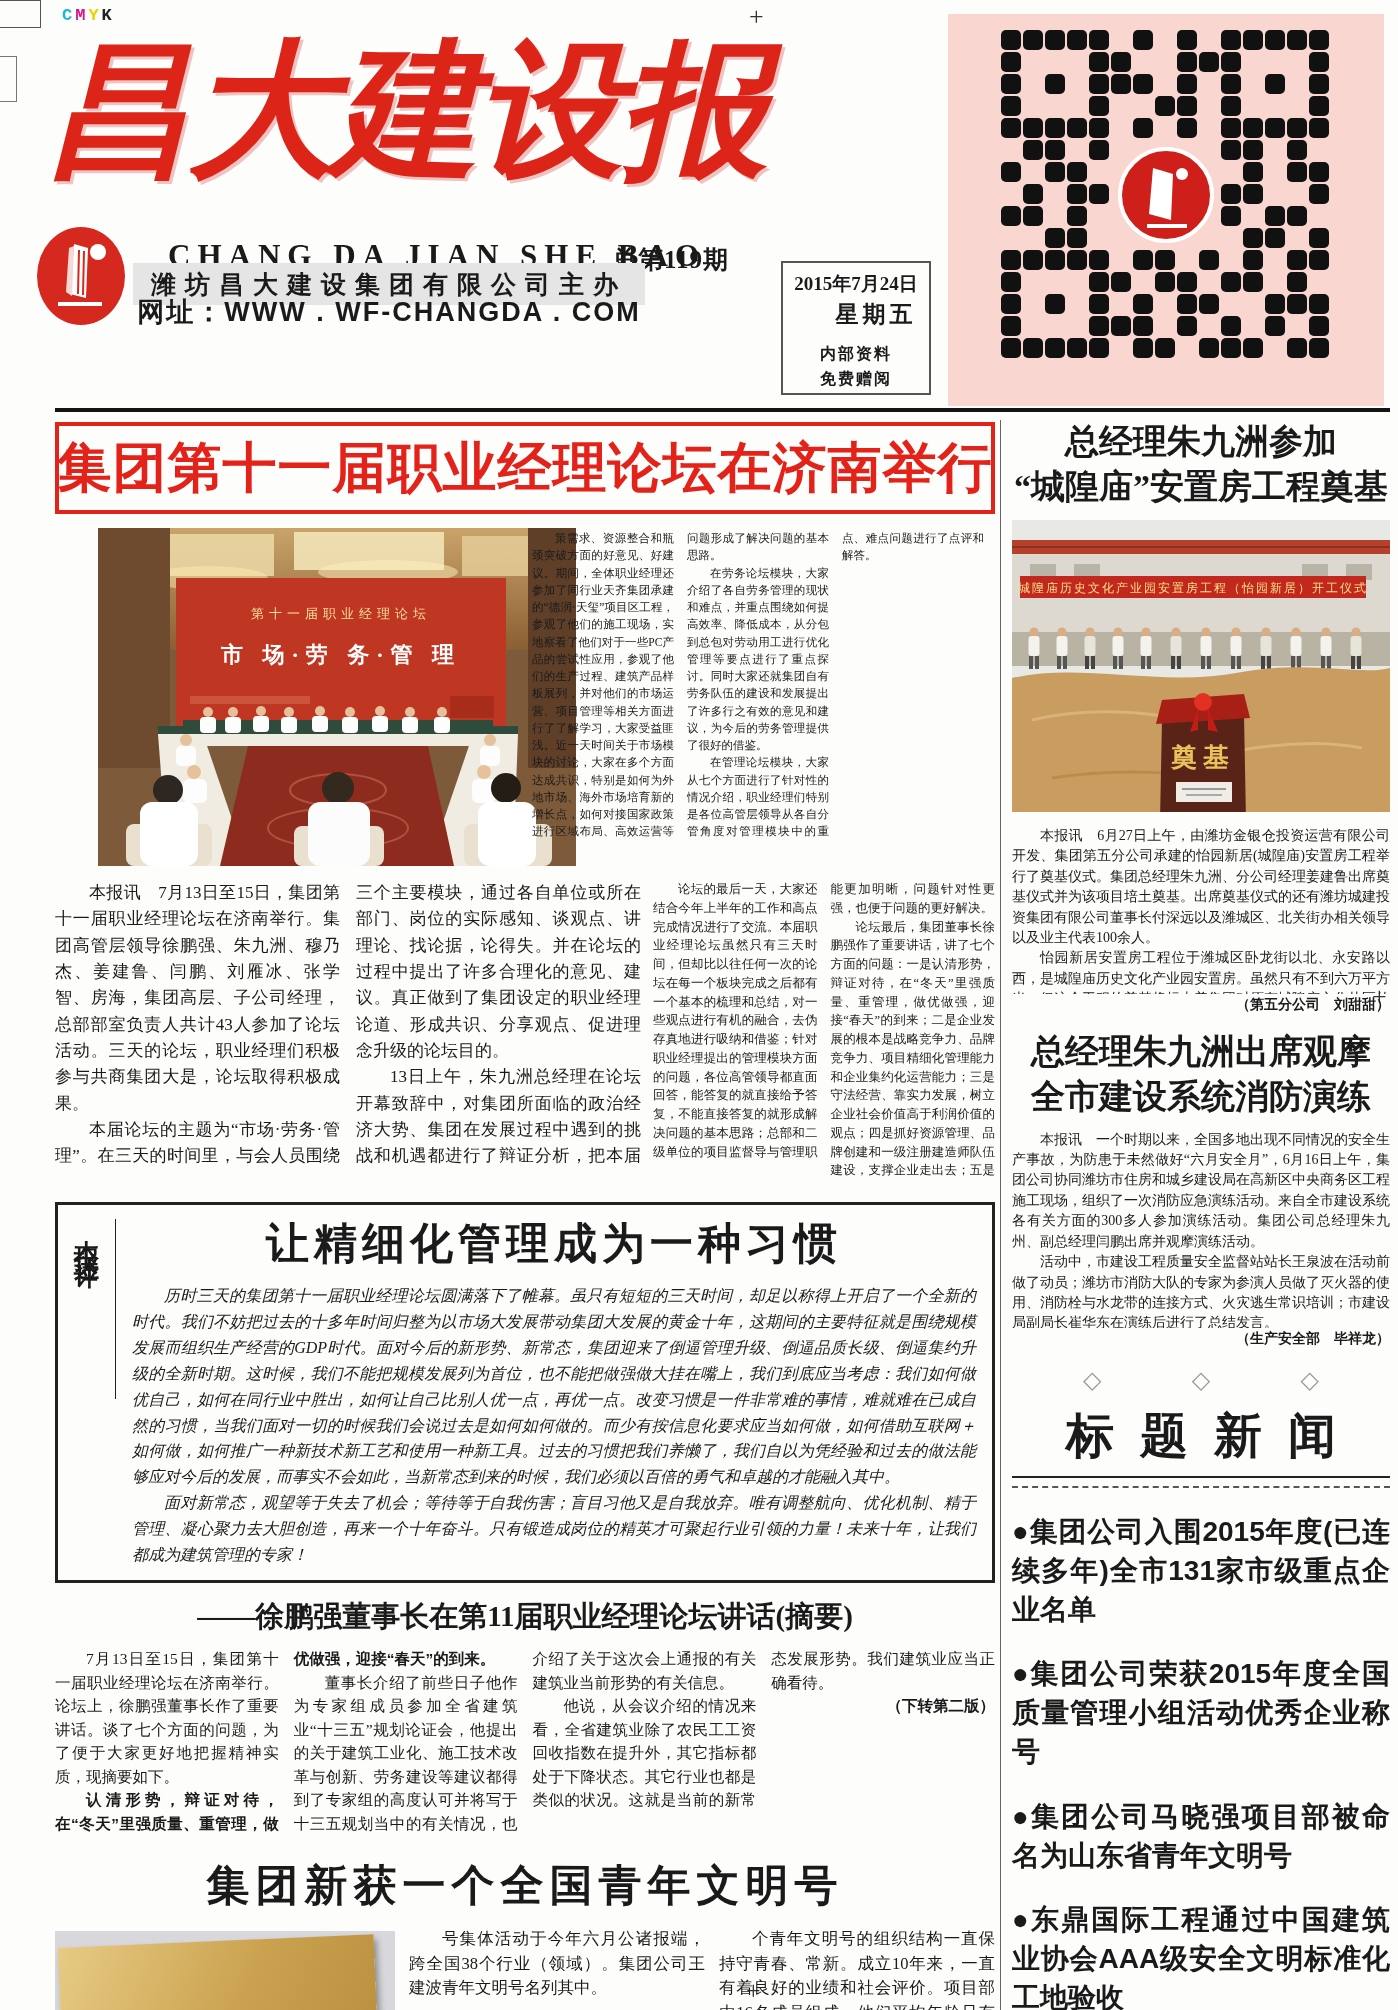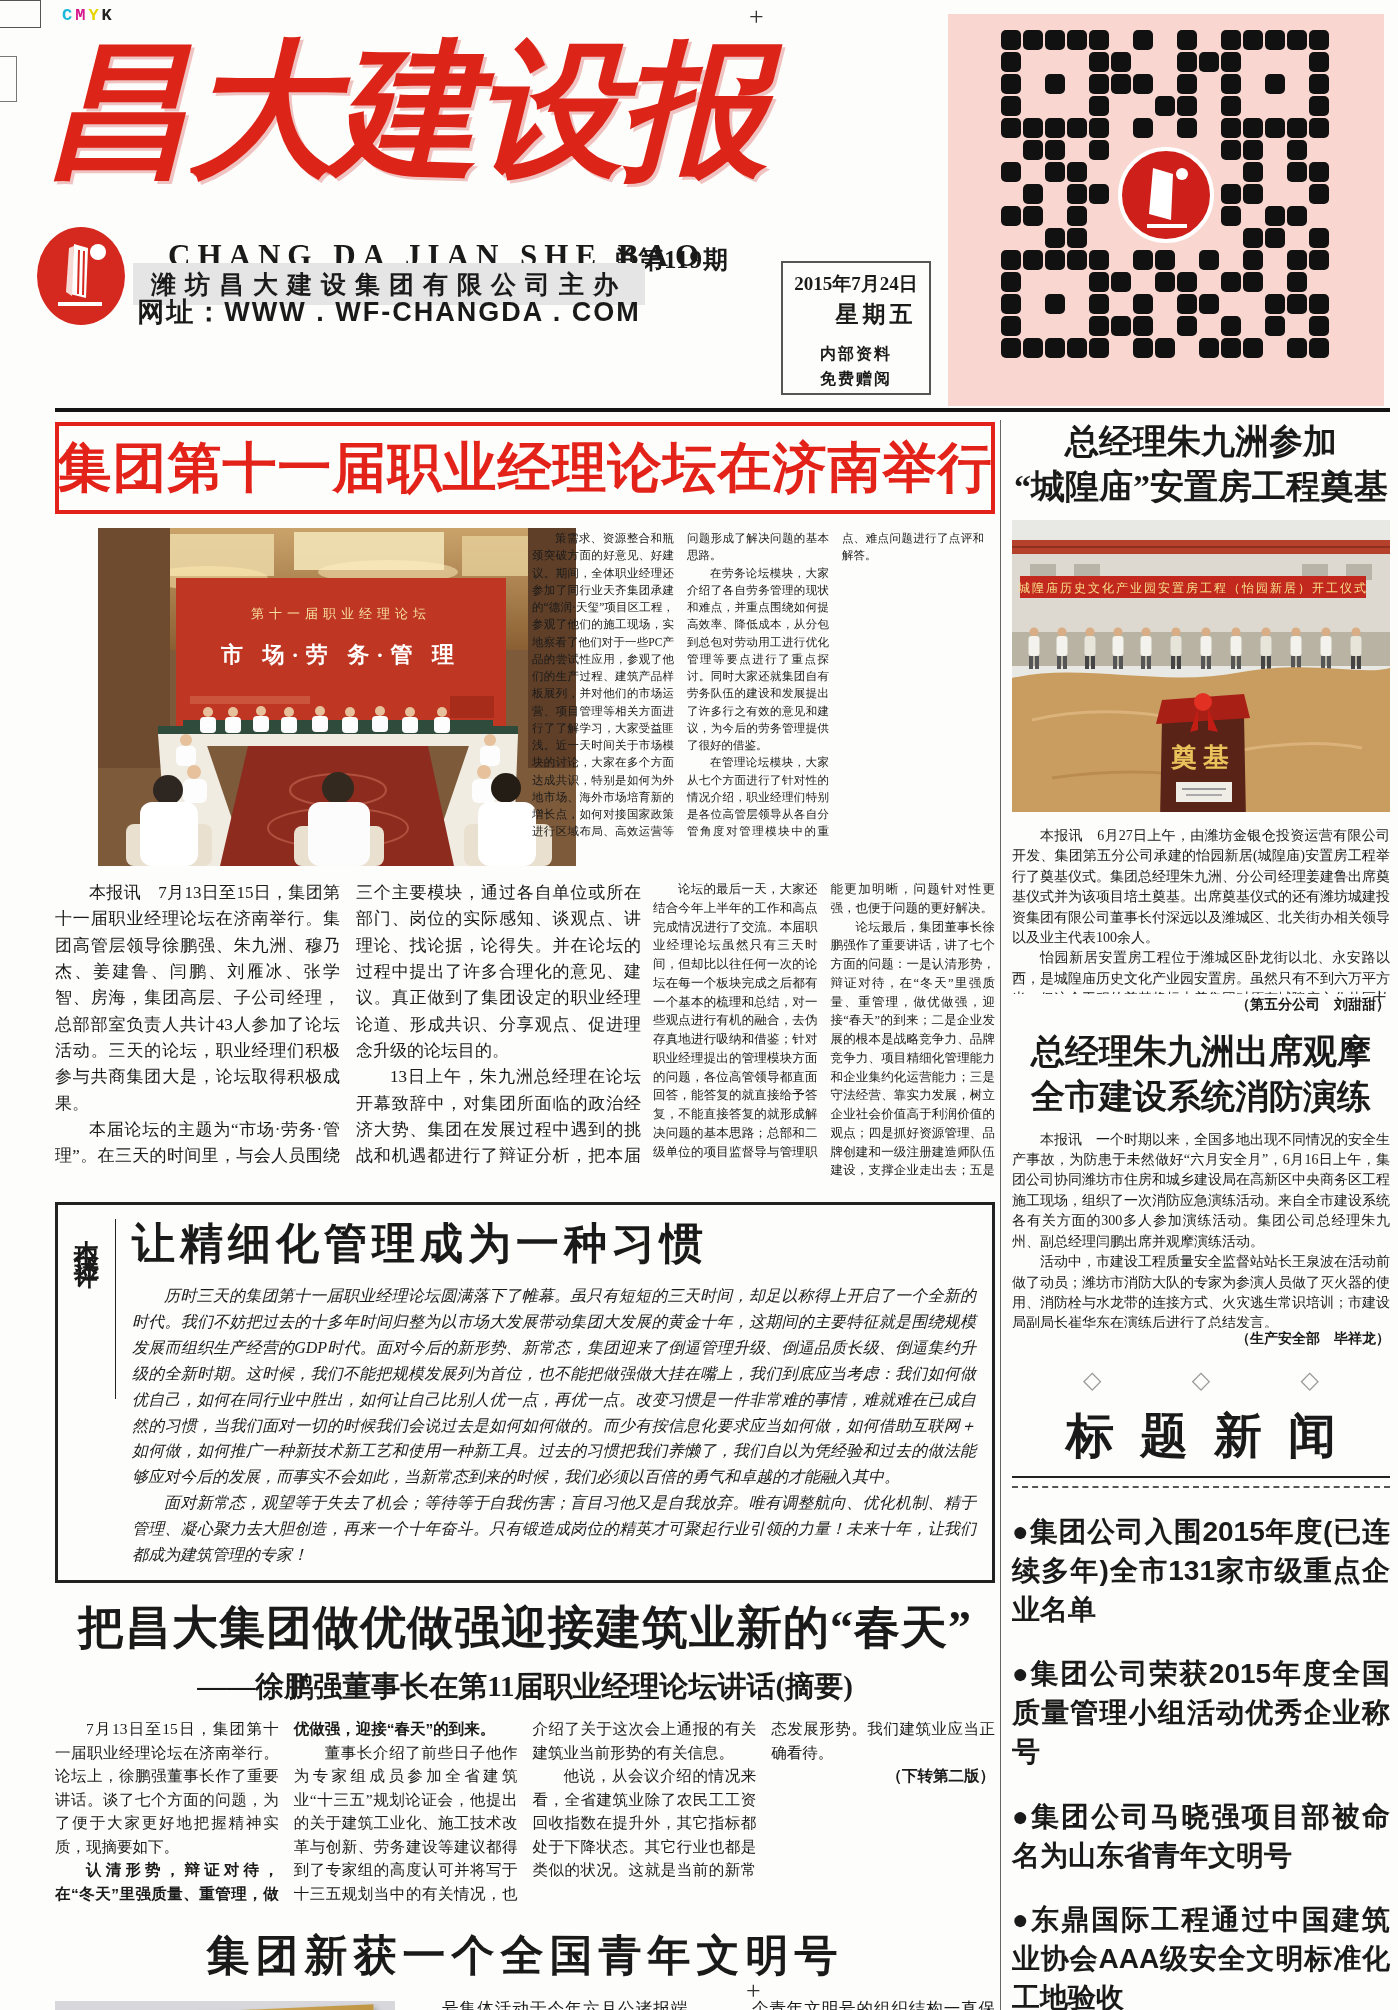--- a/index.html
+++ b/index.html
@@ -58,7 +58,7 @@
   .edlabel{writing-mode:vertical-rl;text-orientation:upright;font-size:25px;font-weight:bold;
            letter-spacing:8px;border-right:1px solid #222;padding-right:12px;height:180px;margin-top:4px;}
   .edbody{flex:1;}
-  .edtitle{font-size:43px;font-weight:900;letter-spacing:5px;margin:0 0 10px 0;}
+  .edtitle{text-align:center;font-size:43px;font-weight:900;letter-spacing:5px;margin:0 0 10px 0;}
   .edbody p{font-style:italic;font-size:16px;line-height:1.62;text-align:justify;}
   
   .speech{margin-top:14px;}

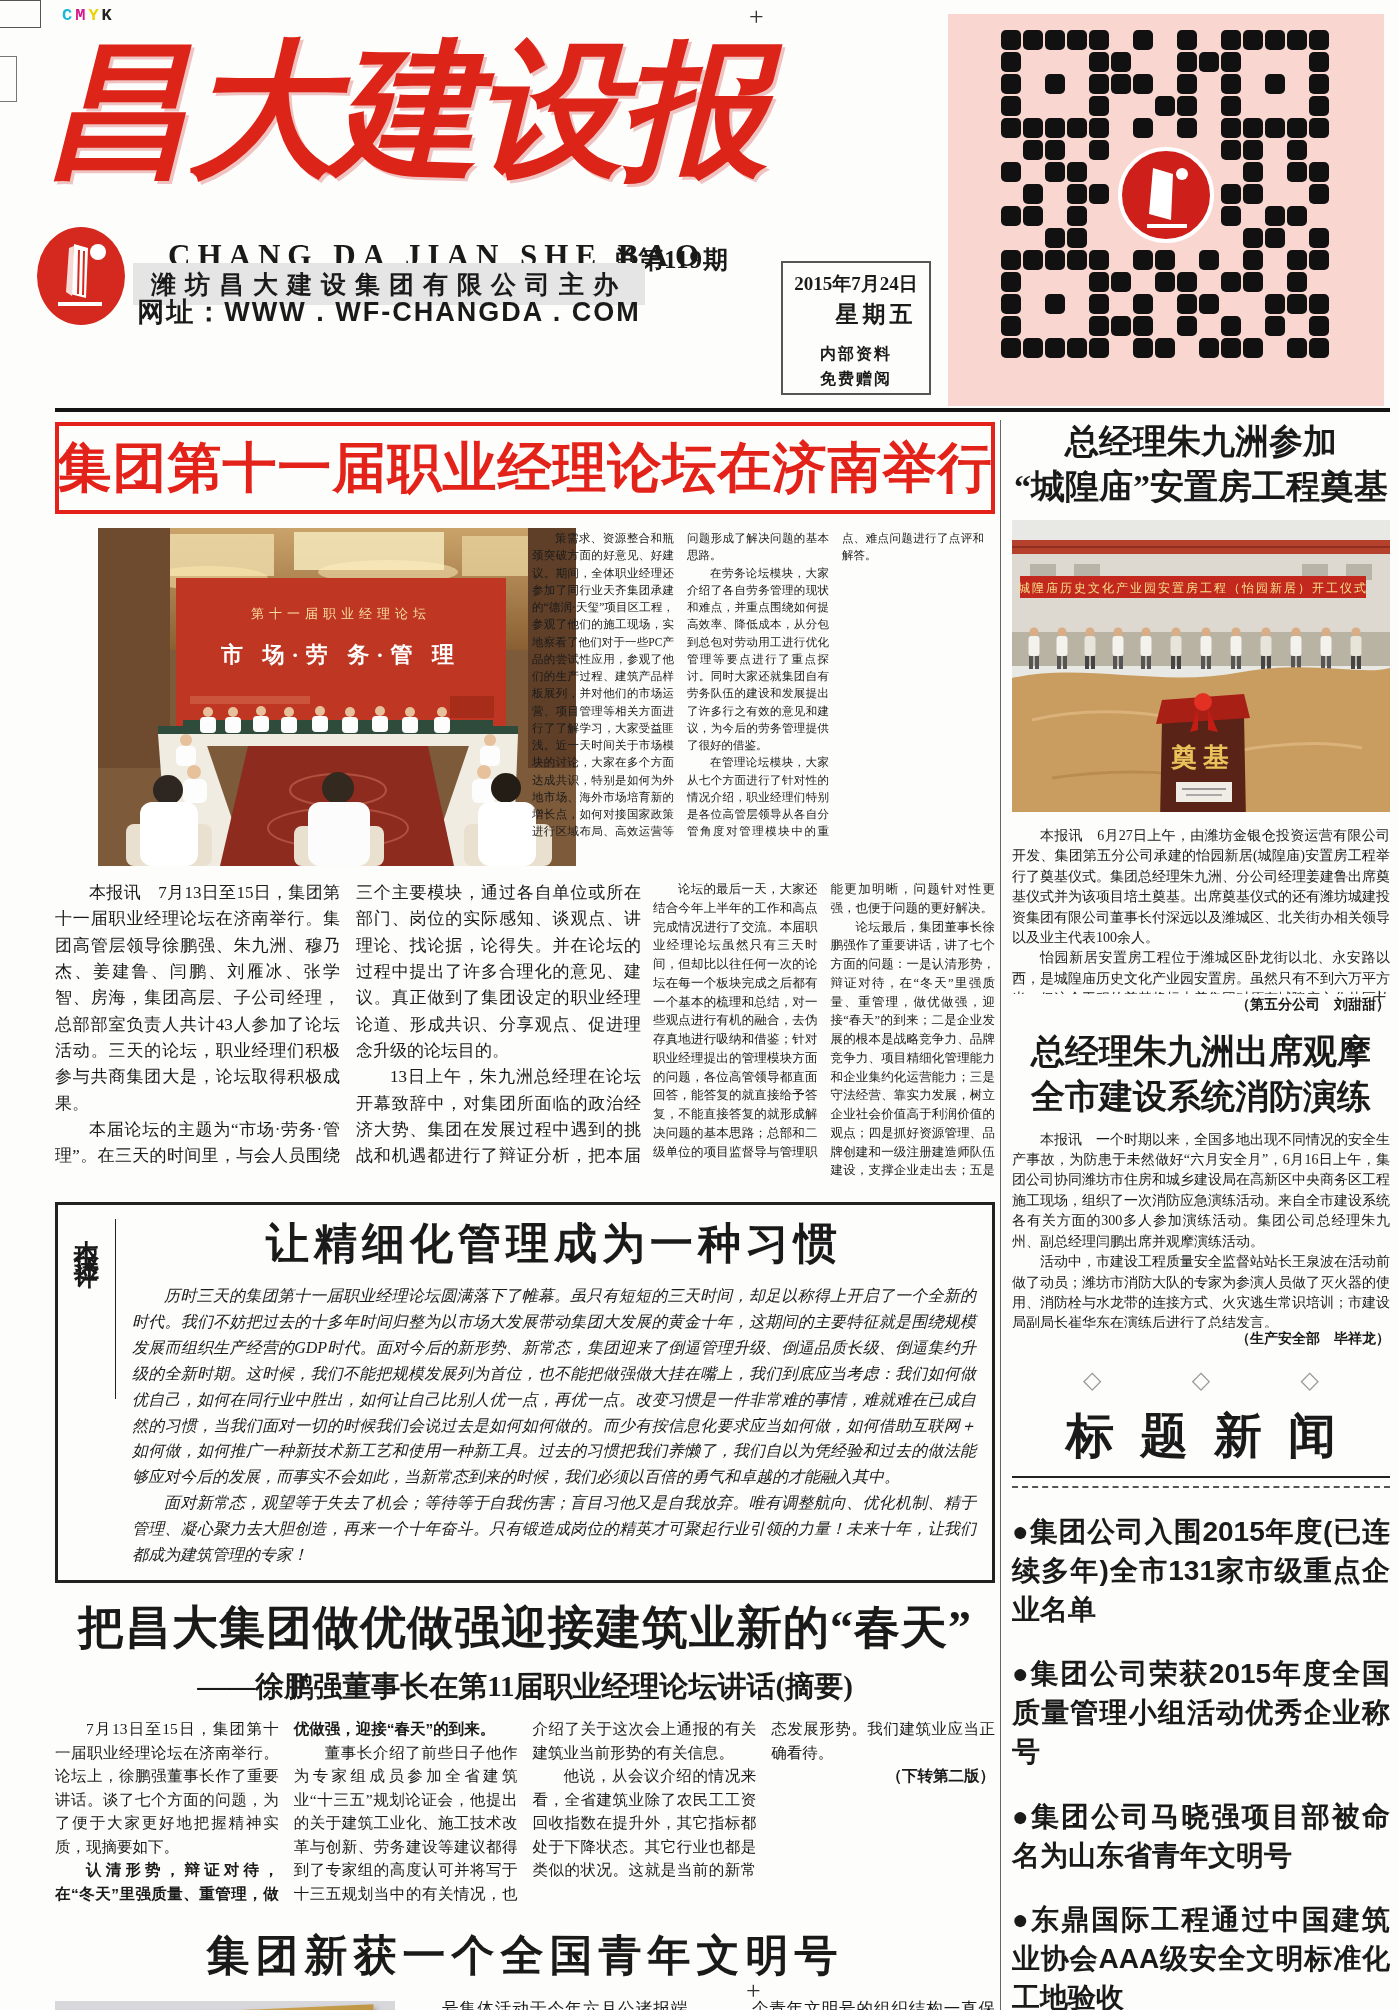--- a/index.html
+++ b/index.html
@@ -404,7 +404,6 @@
     </div>
 
     <div class="speech">
-      <h1 class="sptitle">把昌大集团做优做强迎接建筑业新的“春天”</h1>
       <div class="spsub">——徐鹏强董事长在第11届职业经理论坛讲话(摘要)</div>
       <div class="spcols">
         <p>7月13日至15日，集团第十一届职业经理论坛在济南举行。论坛上，徐鹏强董事长作了重要讲话。谈了七个方面的问题，为了便于大家更好地把握精神实质，现摘要如下。</p>

